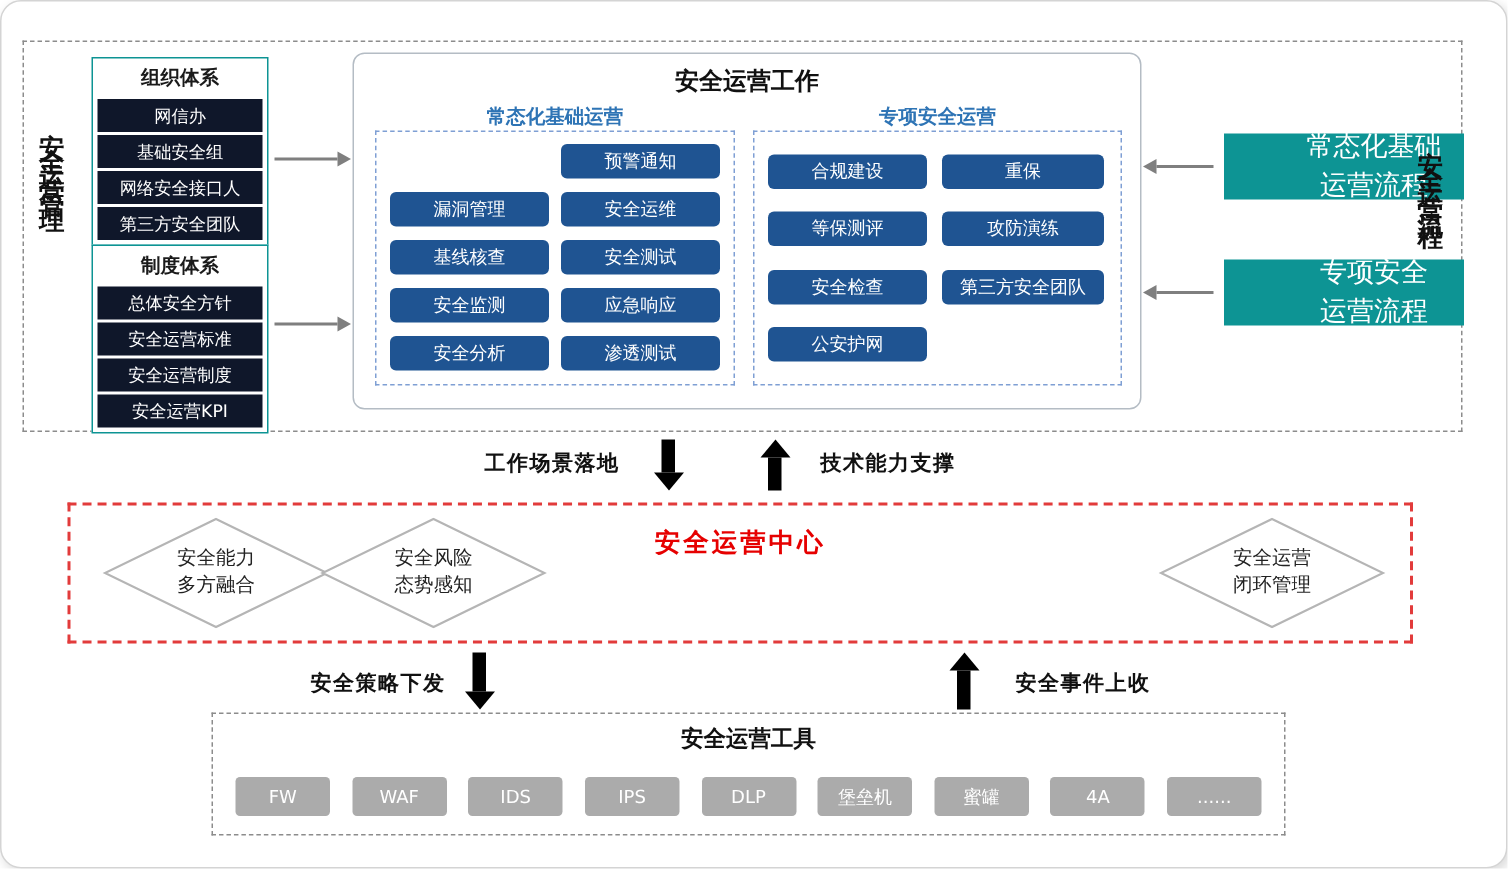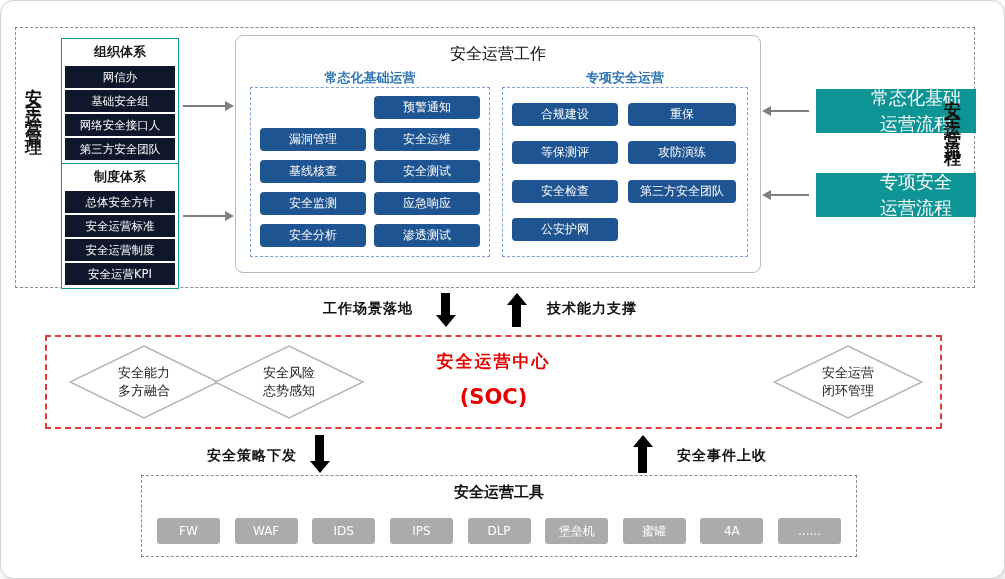--- a/index.html
+++ b/index.html
@@ -37,7 +37,7 @@
     position: absolute; left: 234px; top: 34px; width: 526px; height: 238px;
     background: #fff; border: 1px solid #b4bcc4; border-radius: 8px; box-sizing: border-box;
   }
-  .center-title { position: absolute; left: 0; width: 100%; top: 8px; text-align: center; font-size: 16px; font-weight: normal; }
+  .center-title { position: absolute; left: 0; width: 100%; top: 8px; text-align: center; font-size: 16px; font-weight: bold; }
   .sub-title { position: absolute; text-align: center; font-weight: bold; font-size: 13px; color: #2e74b5; }
   .blue-dashed { position: absolute; border: 1.4px dashed #7f9fd4; box-sizing: border-box; }
   .blue-btn {

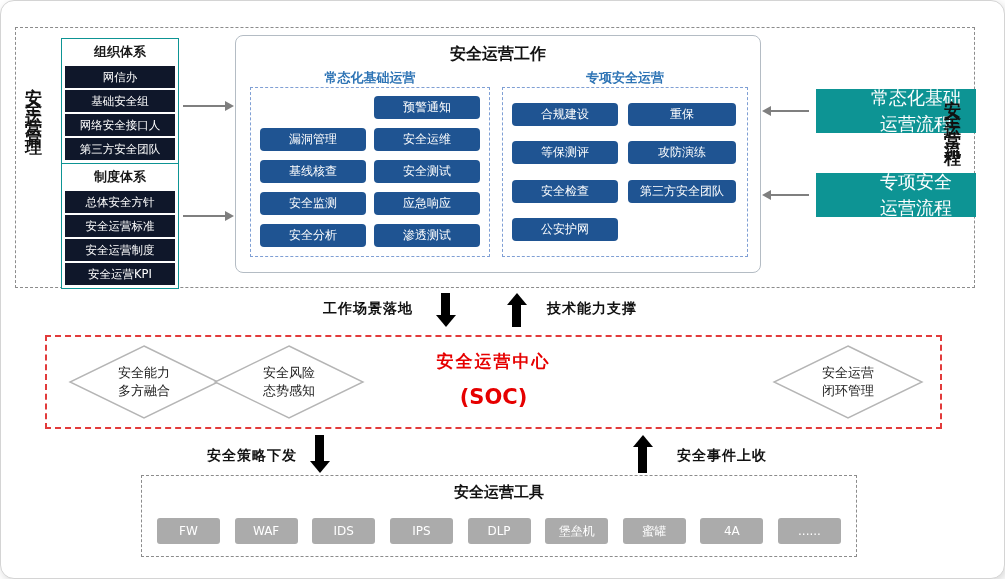--- a/index.html
+++ b/index.html
@@ -165,7 +165,6 @@
 
   <div class="soc-box">
     <div class="soc-title">安全运营中心</div>
-    <div class="soc-subtitle">(SOC)</div>
   </div>
 
   <div class="diamond" style="left:67px; top:344px;">

